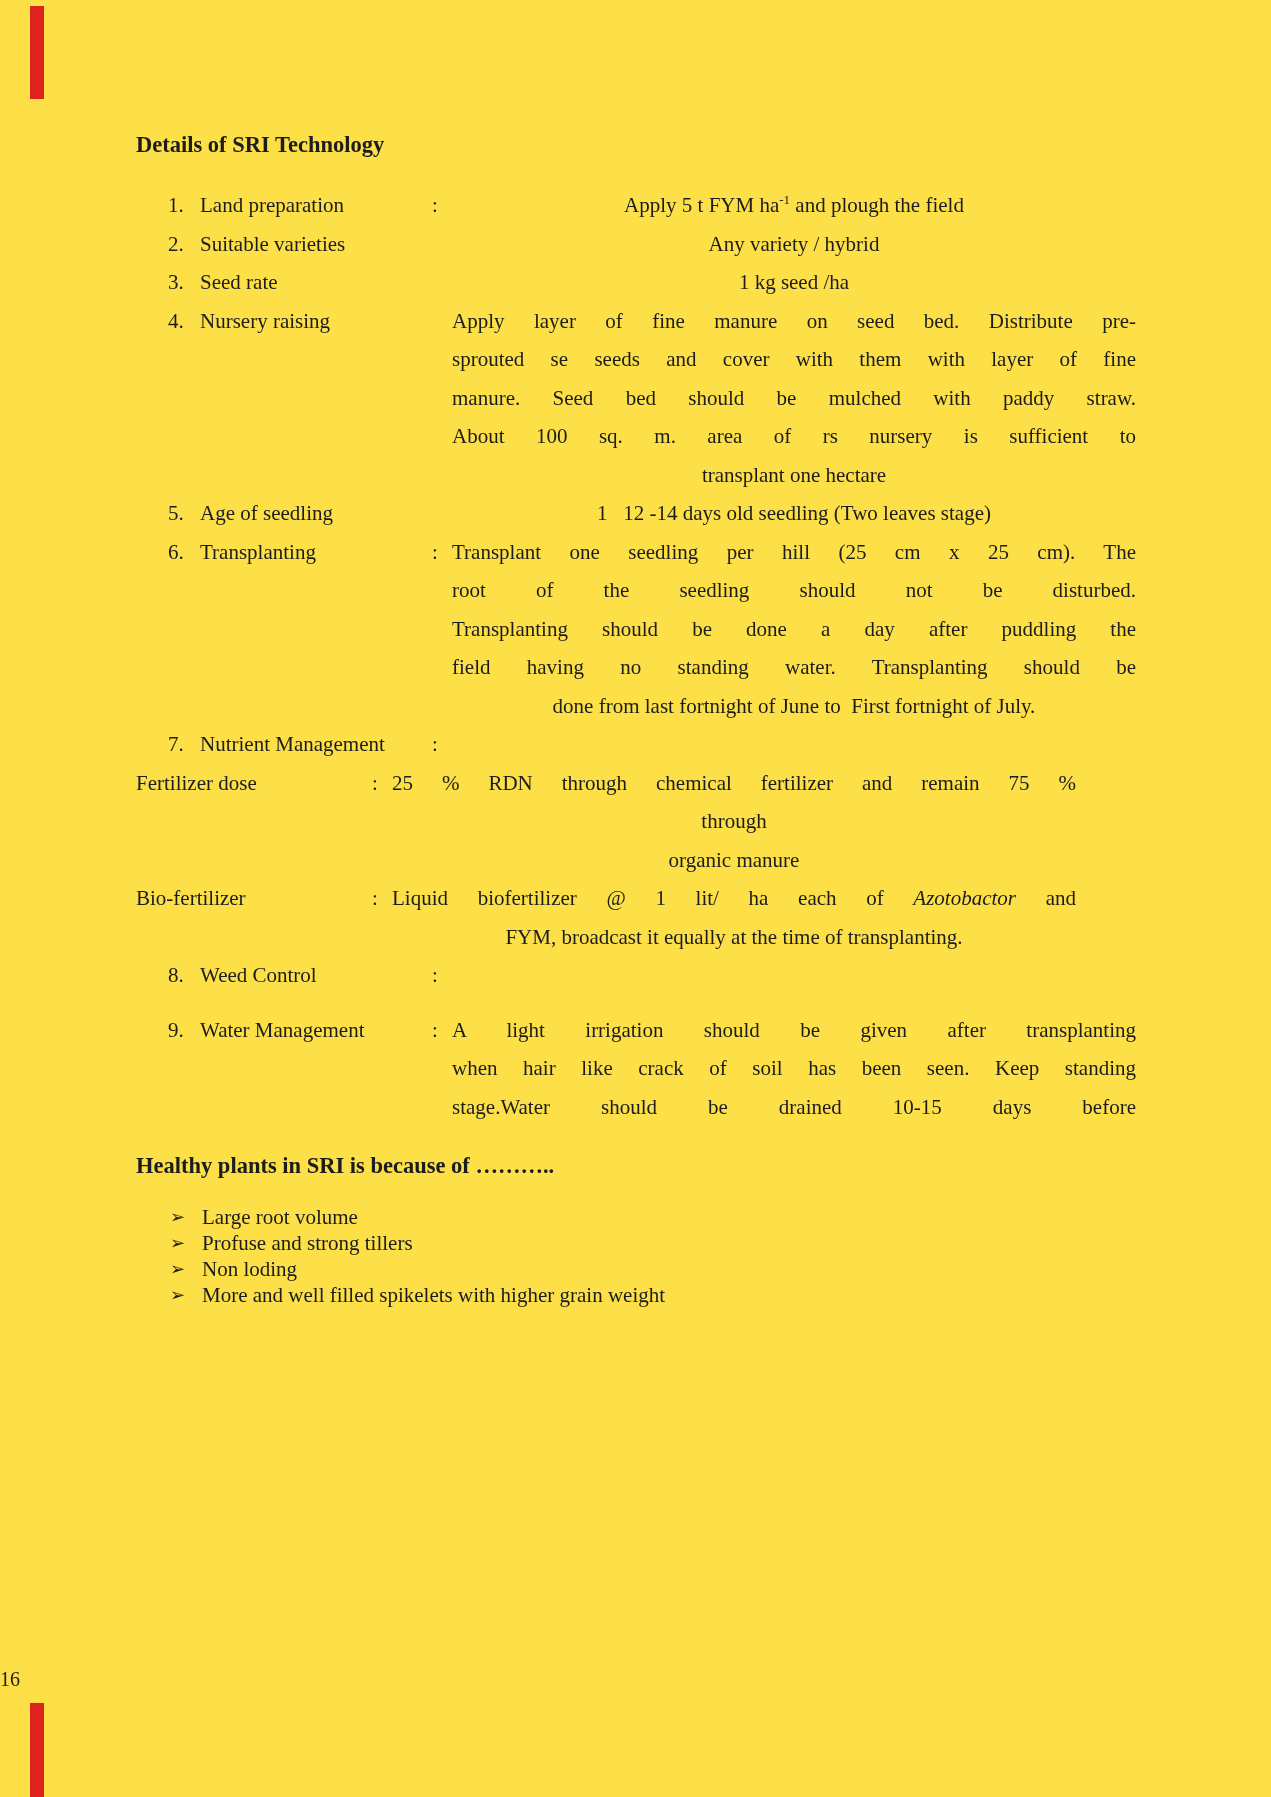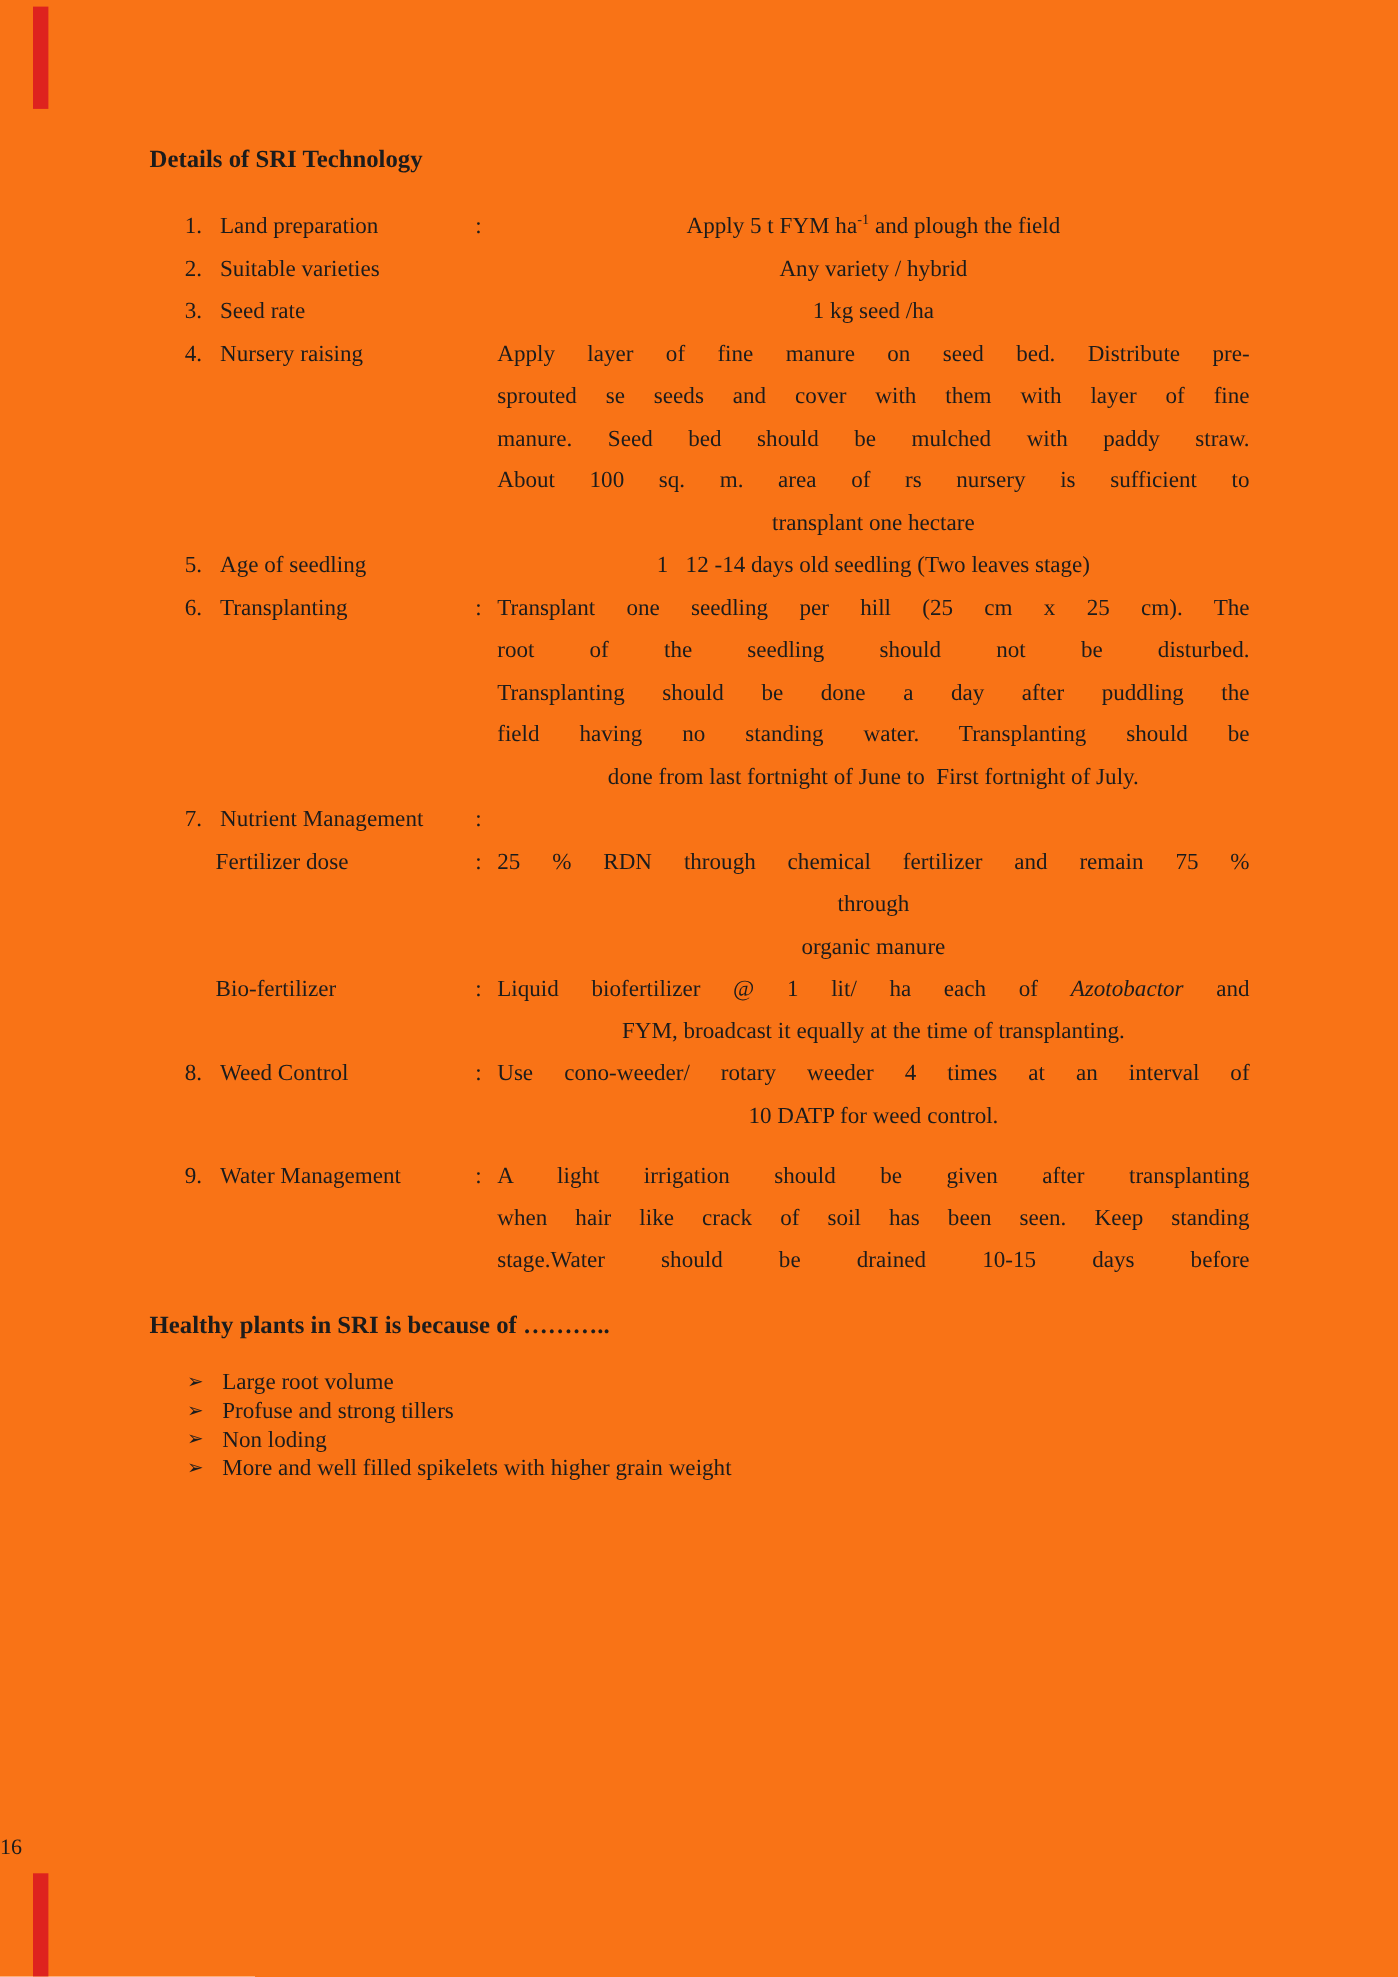--- a/index.html
+++ b/index.html
@@ -6,7 +6,7 @@
   .page {
     position:relative;
     width:1271px; height:1797px;
-    background:#f97316;
+    background:#fde047;
     font-family:"Liberation Serif","DejaVu Serif",serif;
     color:#1c1c1c;
     overflow:hidden;

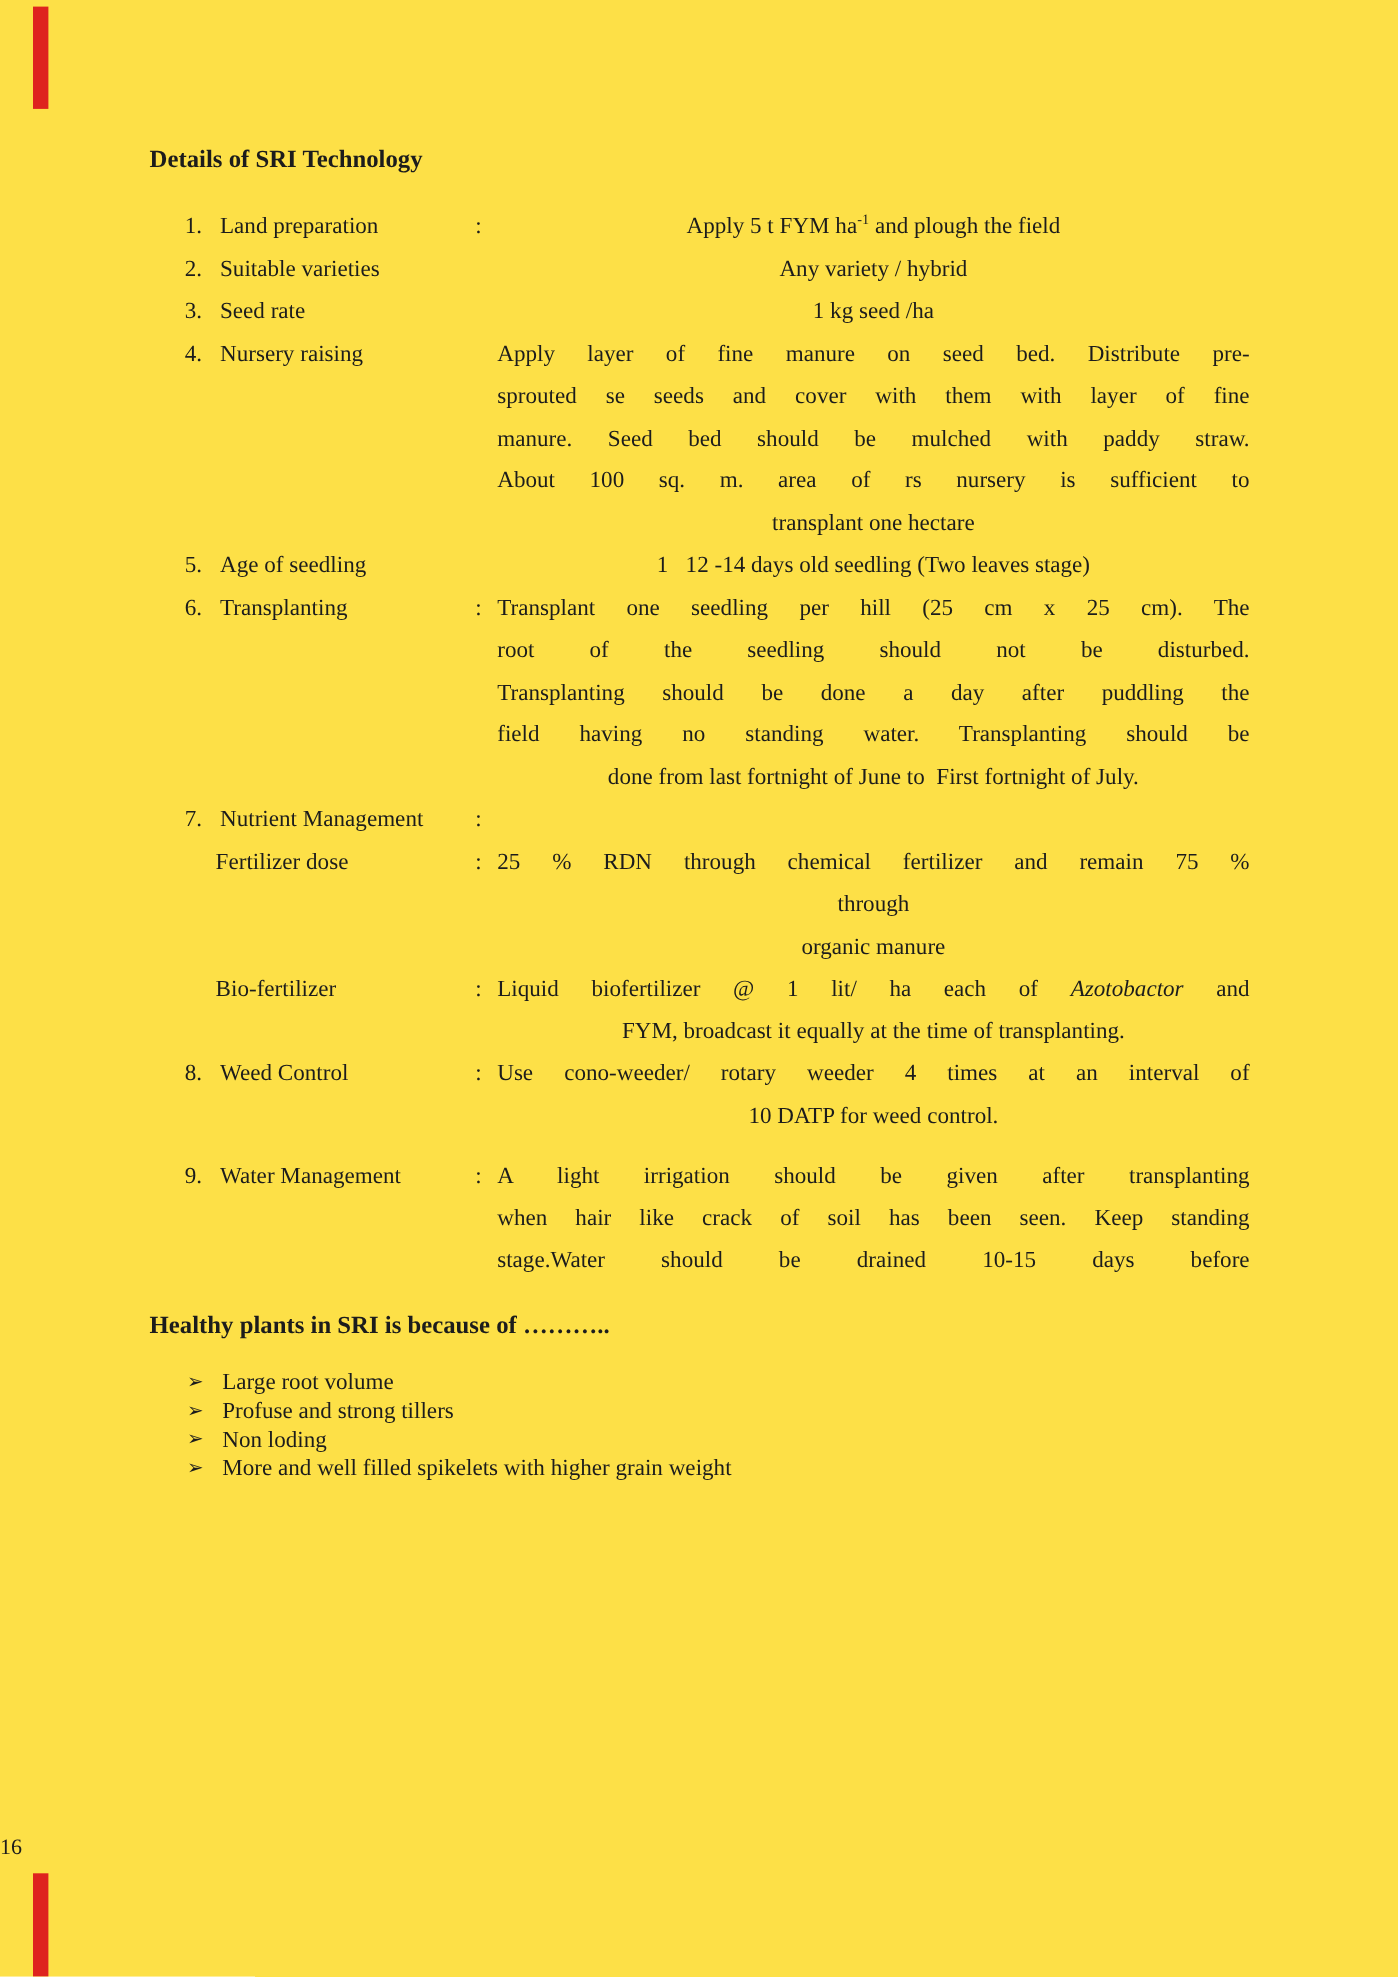--- a/index.html
+++ b/index.html
@@ -31,7 +31,7 @@
   .row { display:flex; align-items:flex-start; font-size:21px; line-height:38.5px; }
   .row .num   { width:32px;  margin-left:32px; flex:none; }
   .row .label { width:232px; flex:none; }
-  .row.sub .label { width:236px; margin-left:60px; }
+  .row.sub .label { width:236px; }
   .row .colon { width:20px;  flex:none; }
   .row .desc  { width:684px; flex:none; }
   .line { text-align:center; white-space:pre-wrap; }

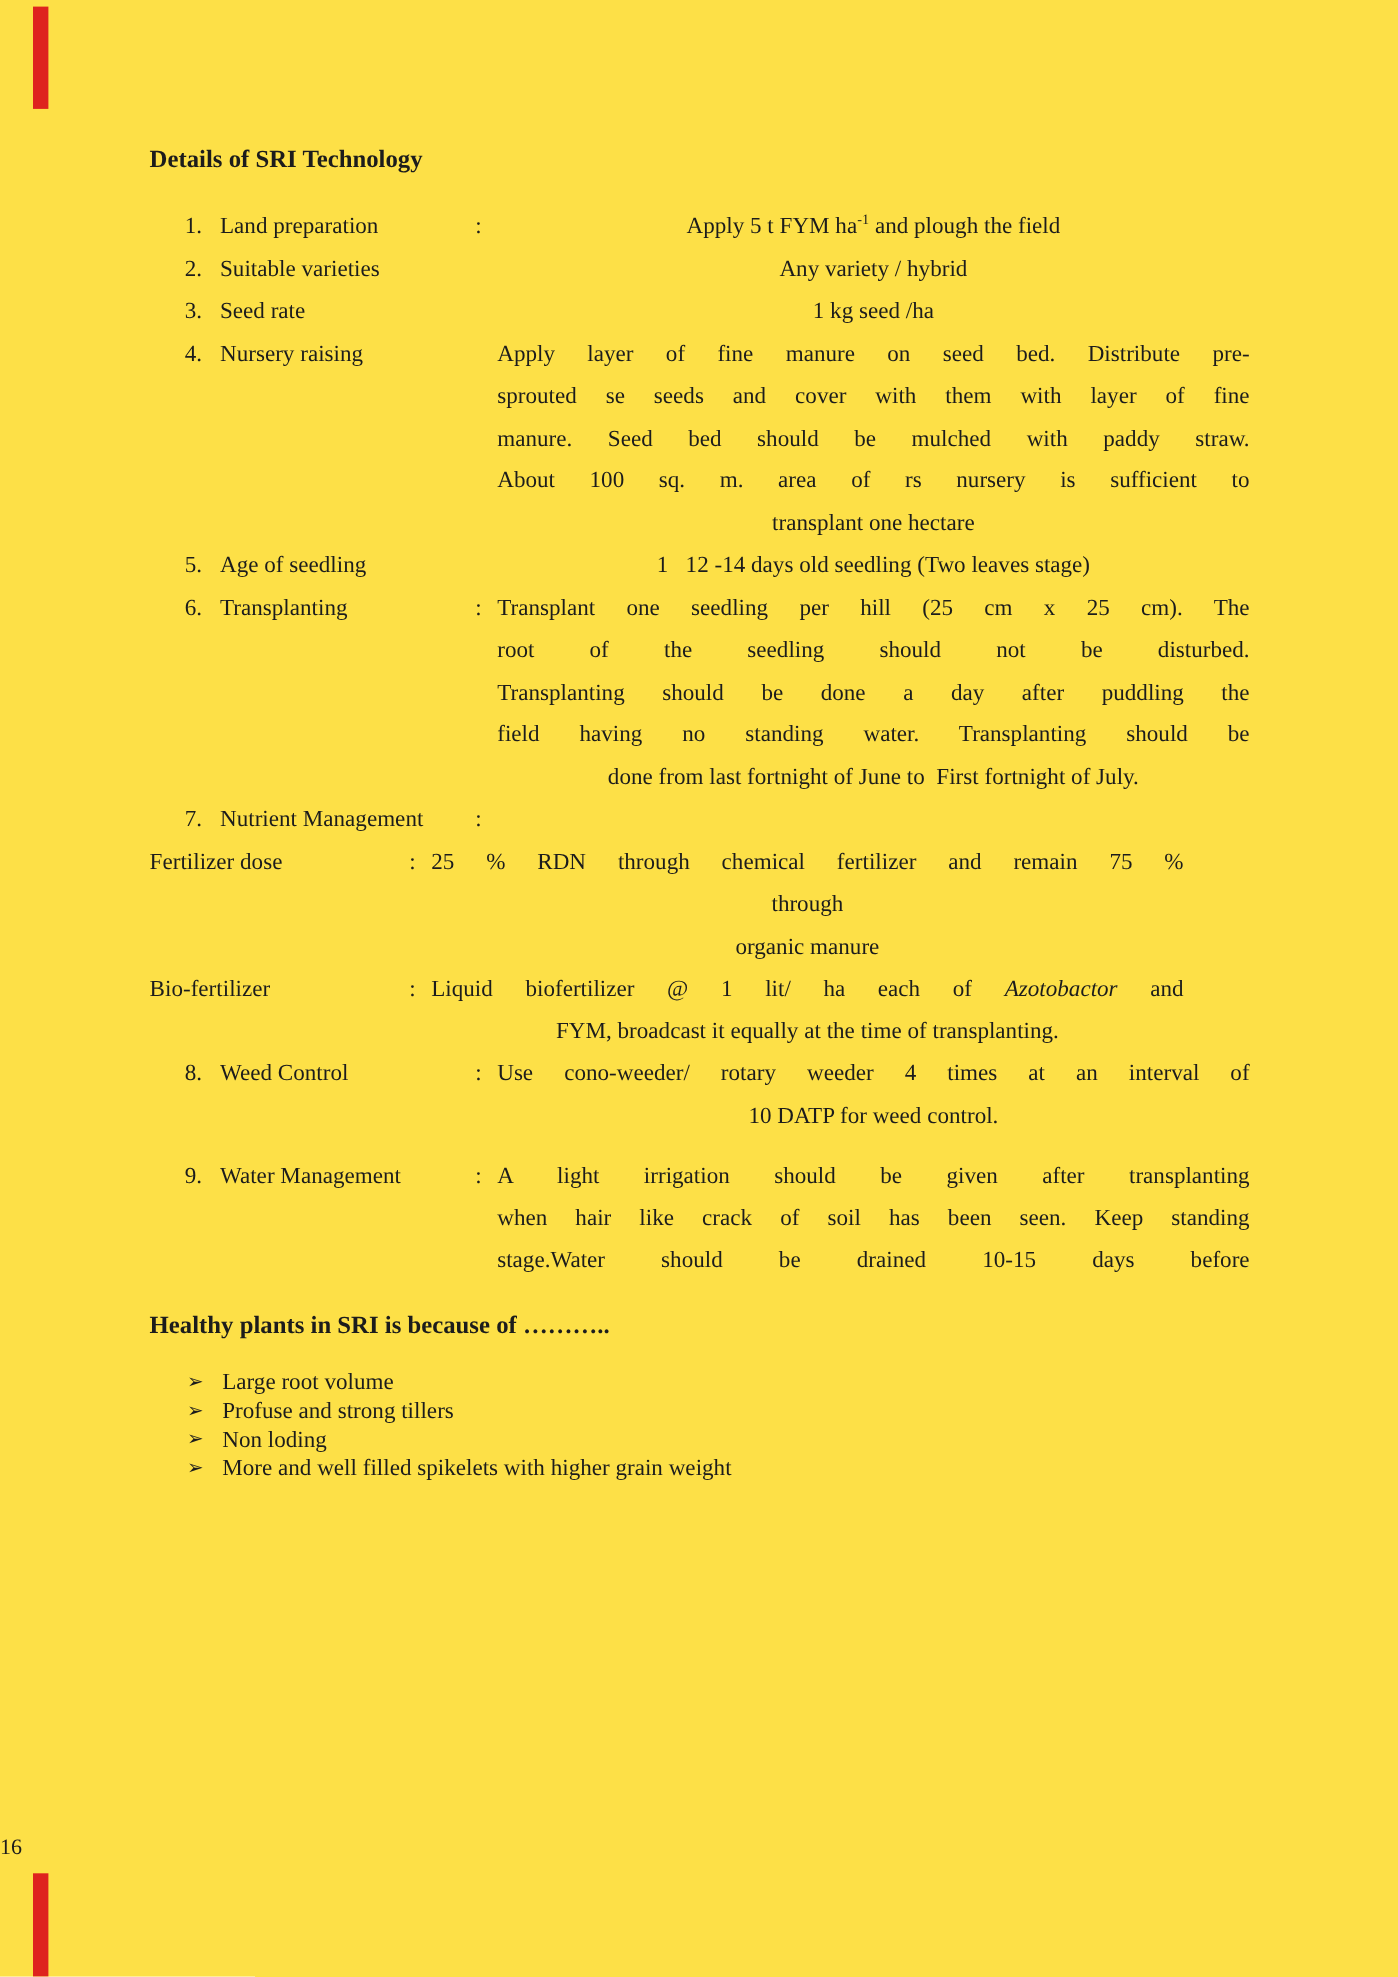--- a/index.html
+++ b/index.html
@@ -158,10 +158,6 @@
         <div class="num">8.</div>
         <div class="label">Weed Control</div>
         <div class="colon">:</div>
-        <div class="desc">
-          <div class="line j">Use cono-weeder/ rotary weeder 4 times at an interval of</div>
-          <div class="line">10 DATP for weed control.</div>
-        </div>
       </div>
 
       <div class="row gap-before">

